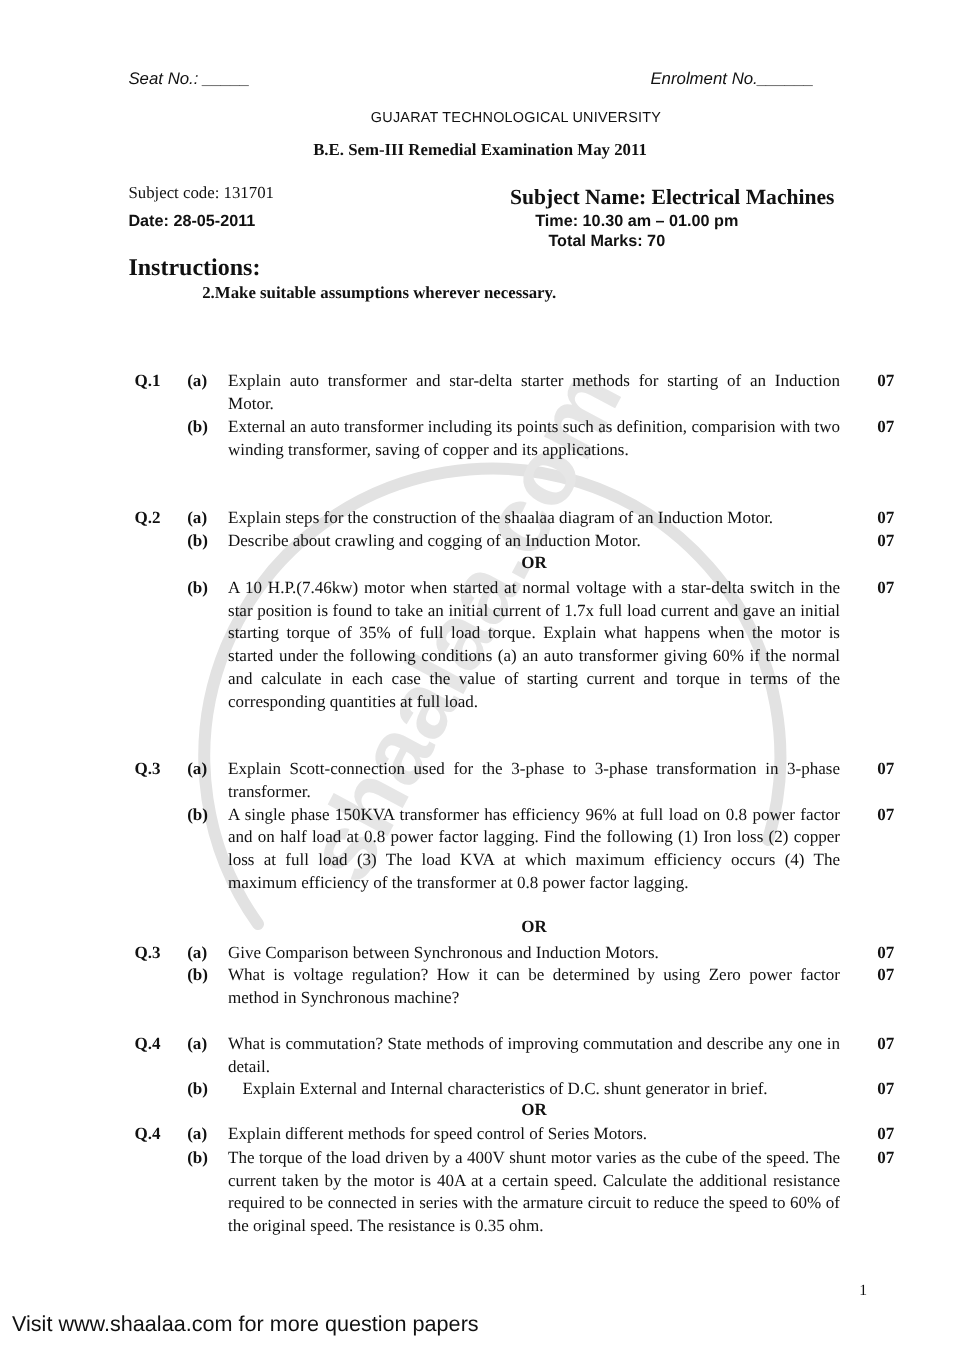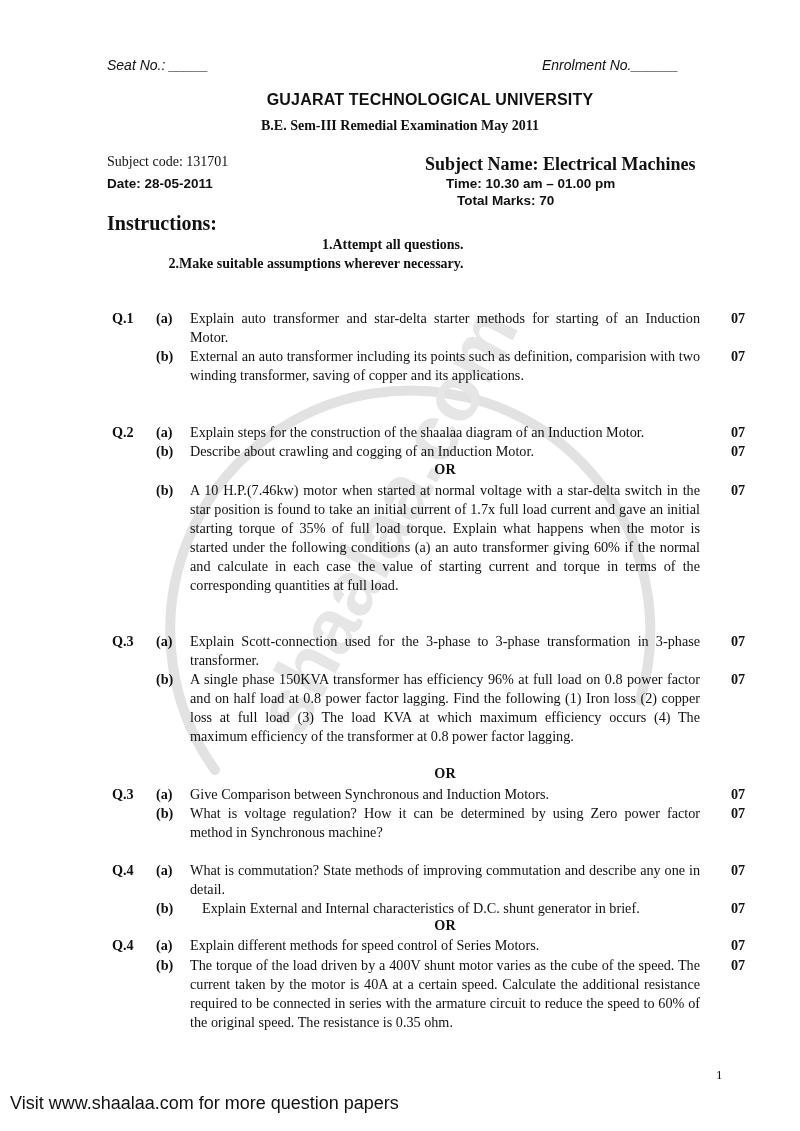--- a/index.html
+++ b/index.html
@@ -10,7 +10,7 @@
 
   .seat { left: 107px; top: 57px; font-size: 14px; font-style: italic; }
   .enrol { left: 542px; top: 57px; font-size: 14px; font-style: italic; }
-  .univ { left: 0; width: 740px; text-align: center; top: 91px; font-size: 16px; font-weight: bold; letter-spacing: 0.2px; padding-left: 60px;}
+  .univ { left: 0; width: 740px; text-align: center; top: 91px; font-size: 12px; font-weight: normal; letter-spacing: 0.2px; padding-left: 60px;}
   .exam { left: 0; width: 800px; text-align: center; top: 118px; font-size: 14px; font-weight: bold; }
 
   .subj-code { left: 107px; top: 154px; font-size: 14px; font-weight: normal; }

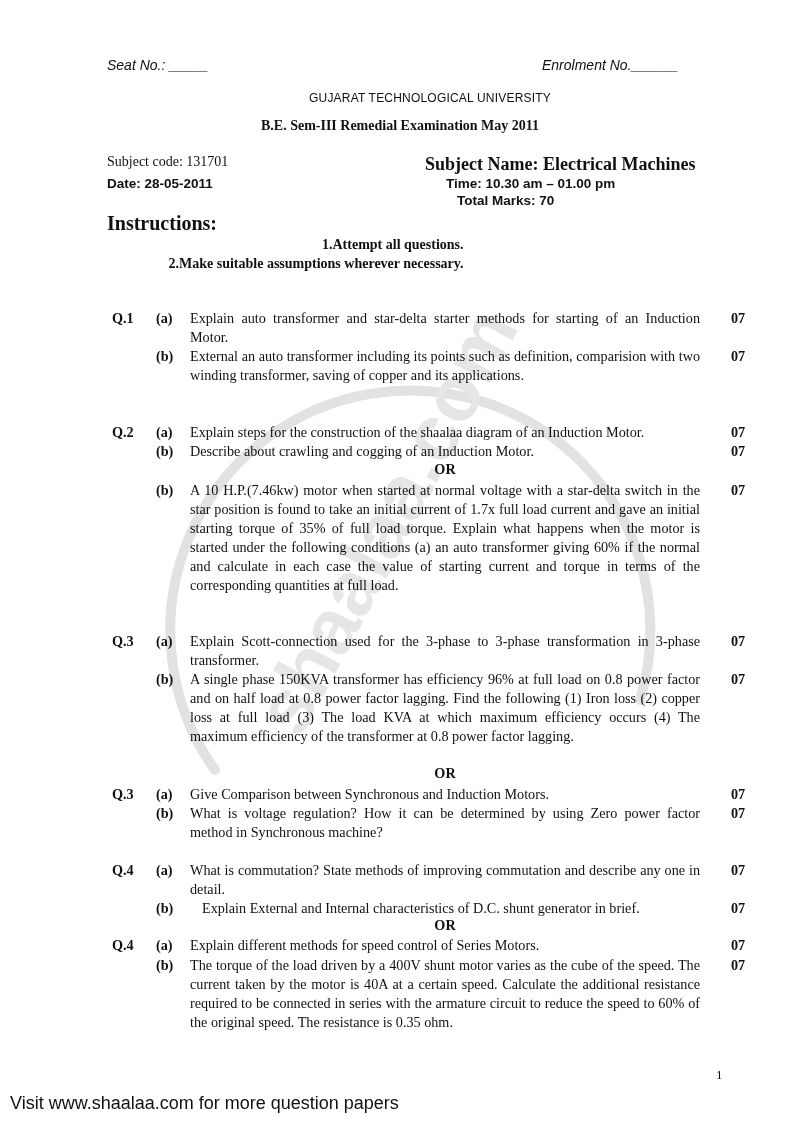--- a/index.html
+++ b/index.html
@@ -56,7 +56,6 @@
 
 <div class="abs serif instr-h">Instructions:</div>
 <div class="abs serif instr-list">
-  <div><span class="n">1.</span><span>Attempt all questions.</span></div>
   <div><span class="n">2.</span><span>Make suitable assumptions wherever necessary.</span></div>
 </div>
 

